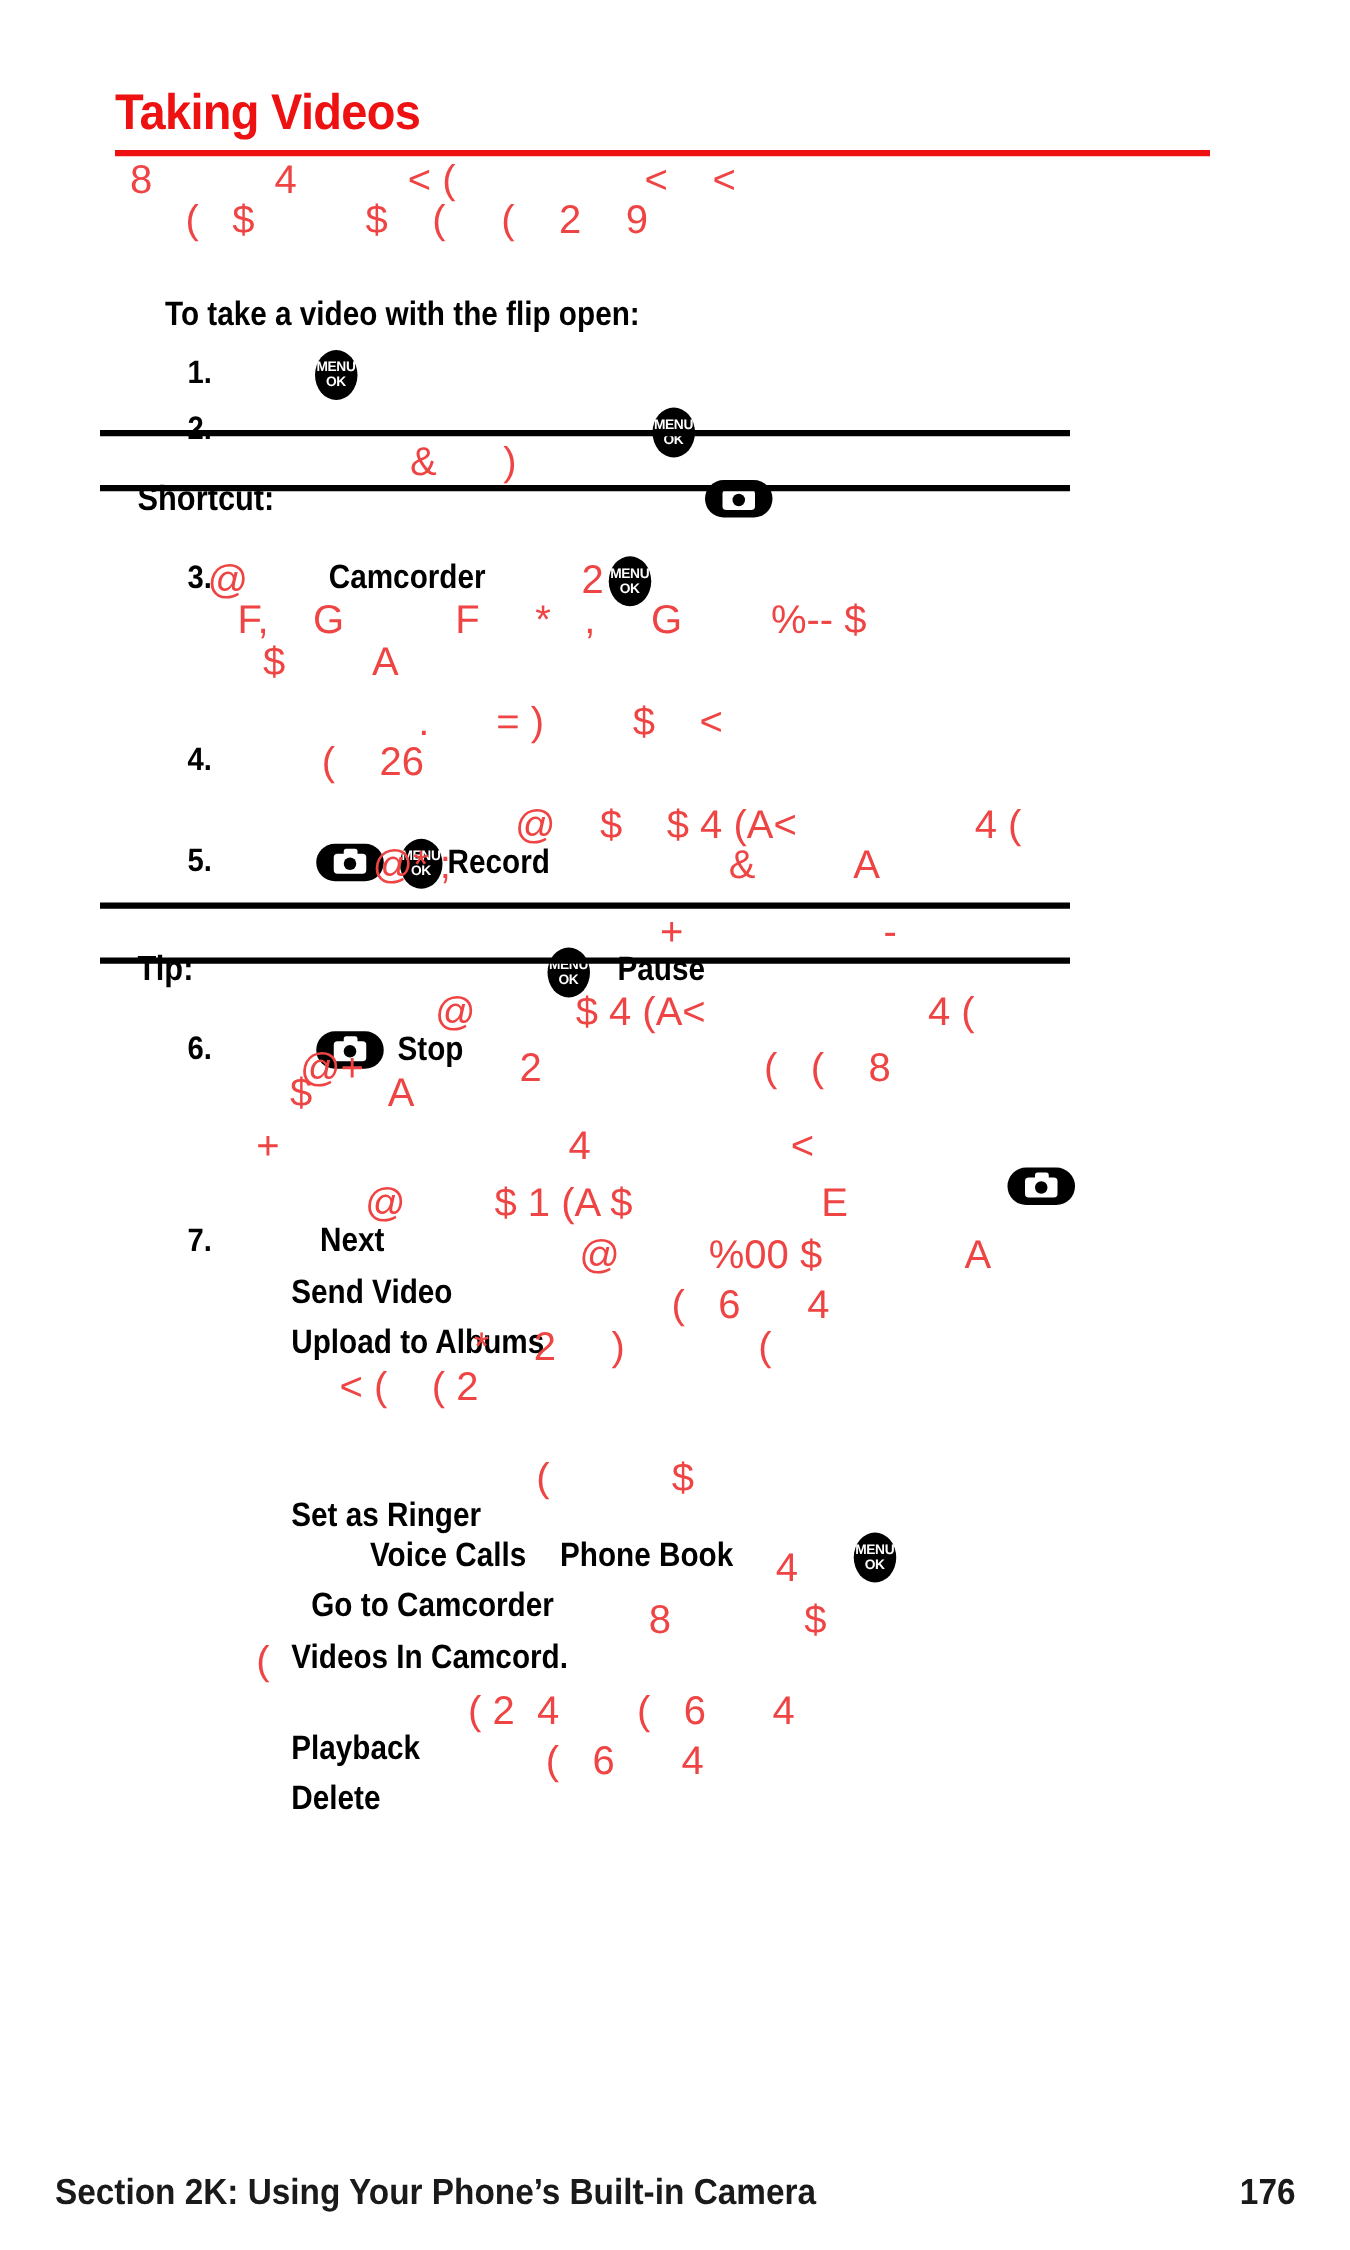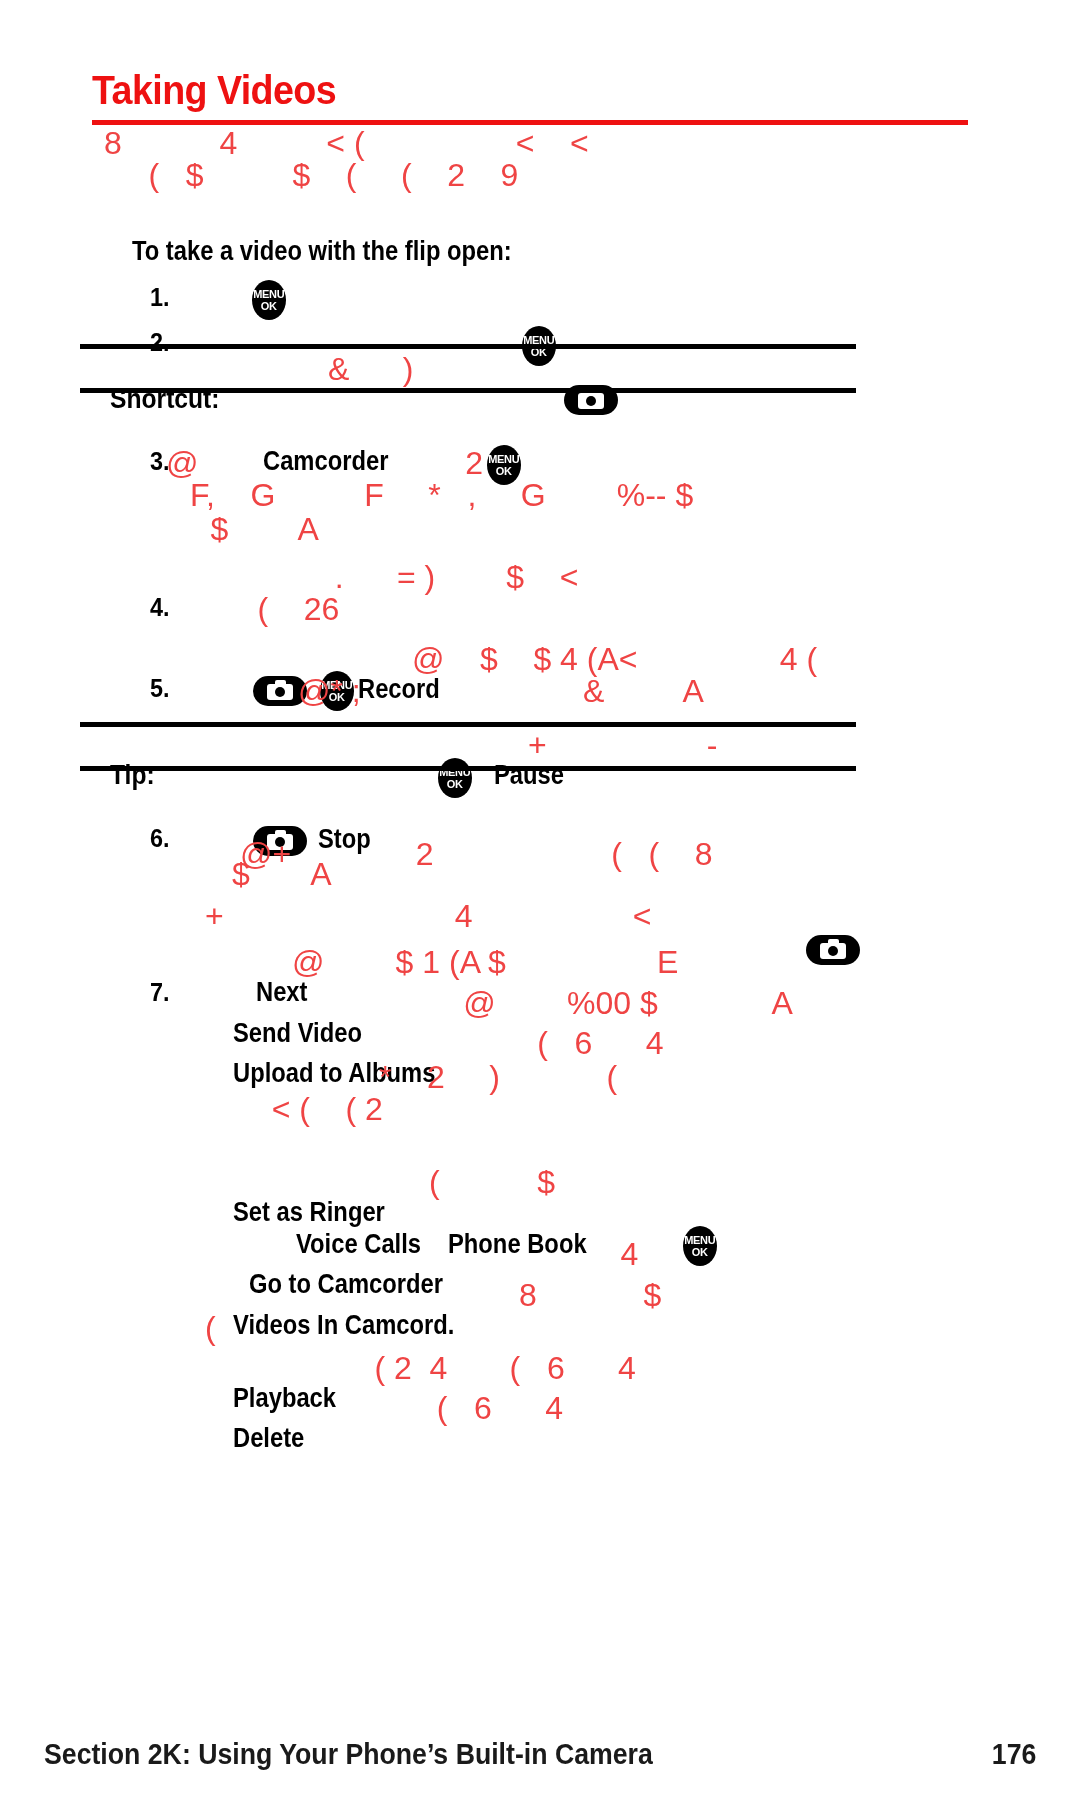--- a/index.html
+++ b/index.html
@@ -294,6 +294,7 @@
   <div class="row" style="left:290px; top:794px;text-align:right;">
     <span class="lead">Stop</span>
   </div>
+  <div class="row body-glyph" style="left:348px; top:794px;">@         $ 4 (A&lt;                    4 (</div>
   <div class="row body-glyph" style="left:240px; top:839px;">@+              2                    (   (    8</div>
   <div class="row body-glyph" style="left:232px; top:859px;">$       A</div>
 

